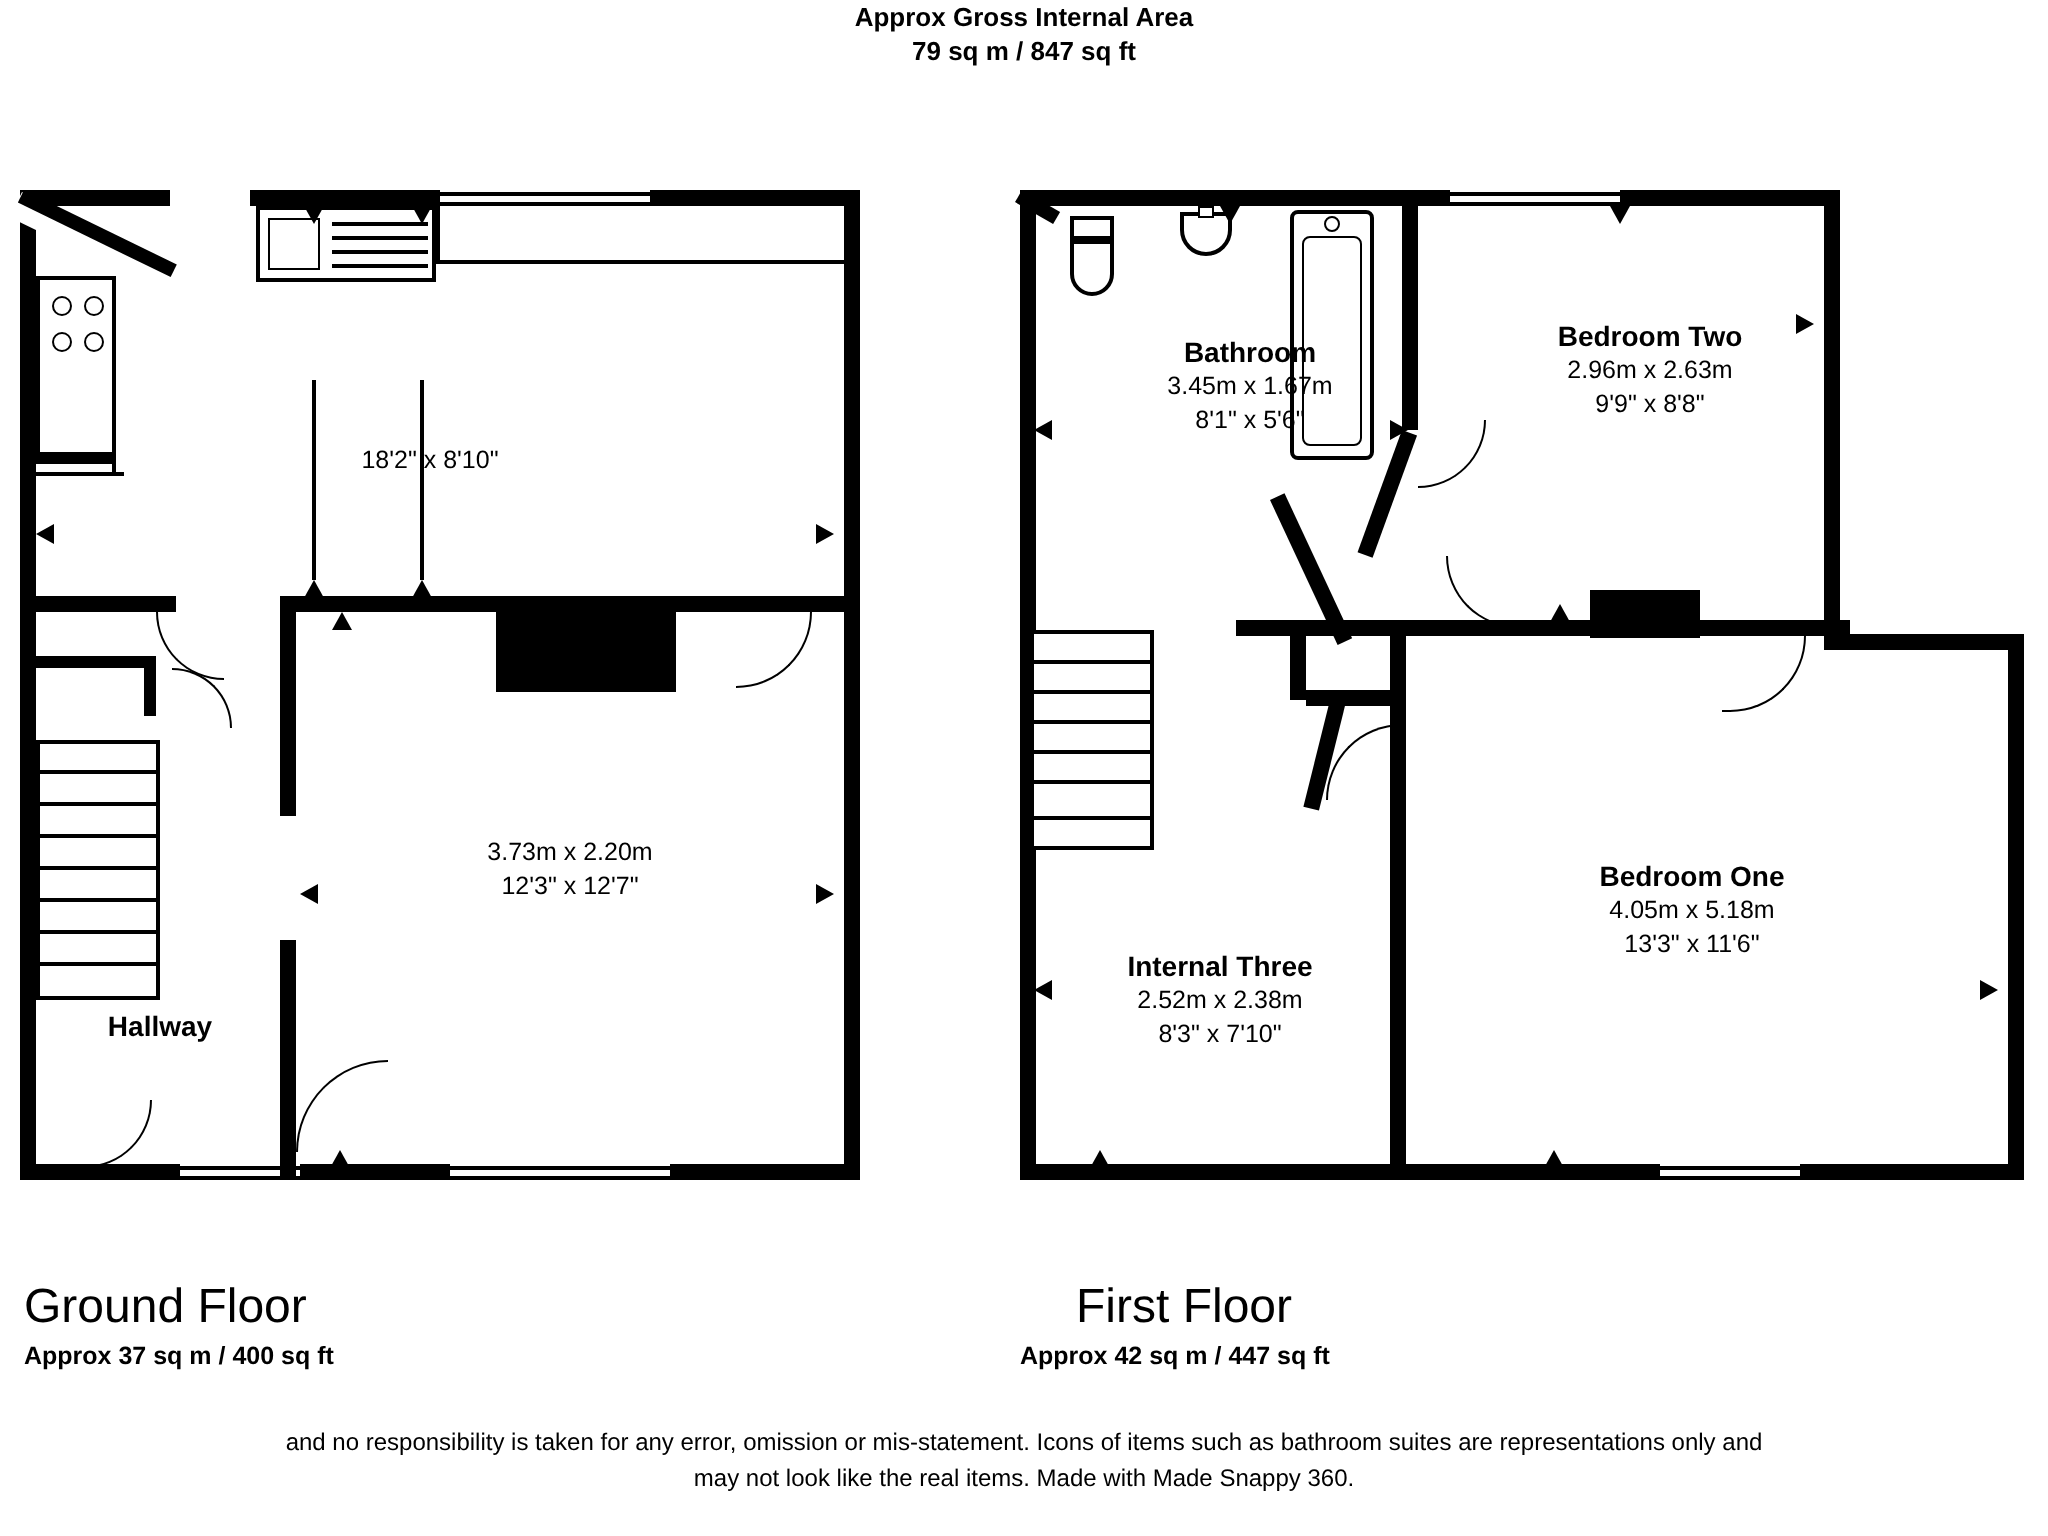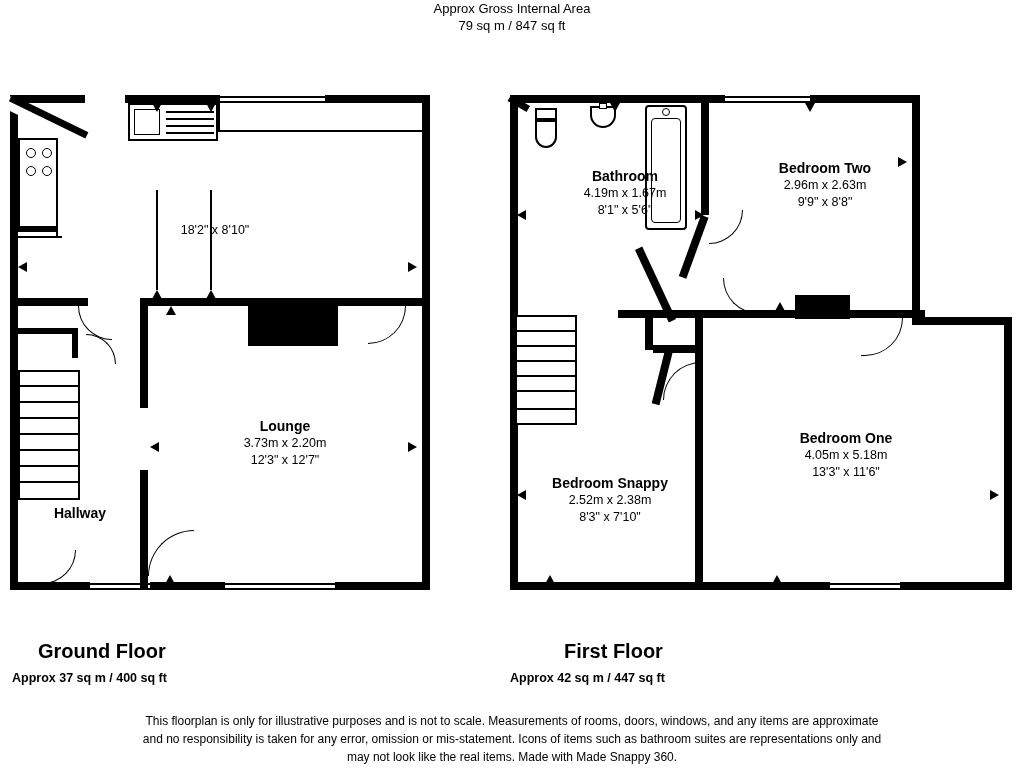--- a/index.html
+++ b/index.html
@@ -28,7 +28,7 @@
     width: 1024px;
     text-align: center;
     font-size: 13px;
-    font-weight: normal;
+    font-weight: bold;
     line-height: 17px;
   }
   

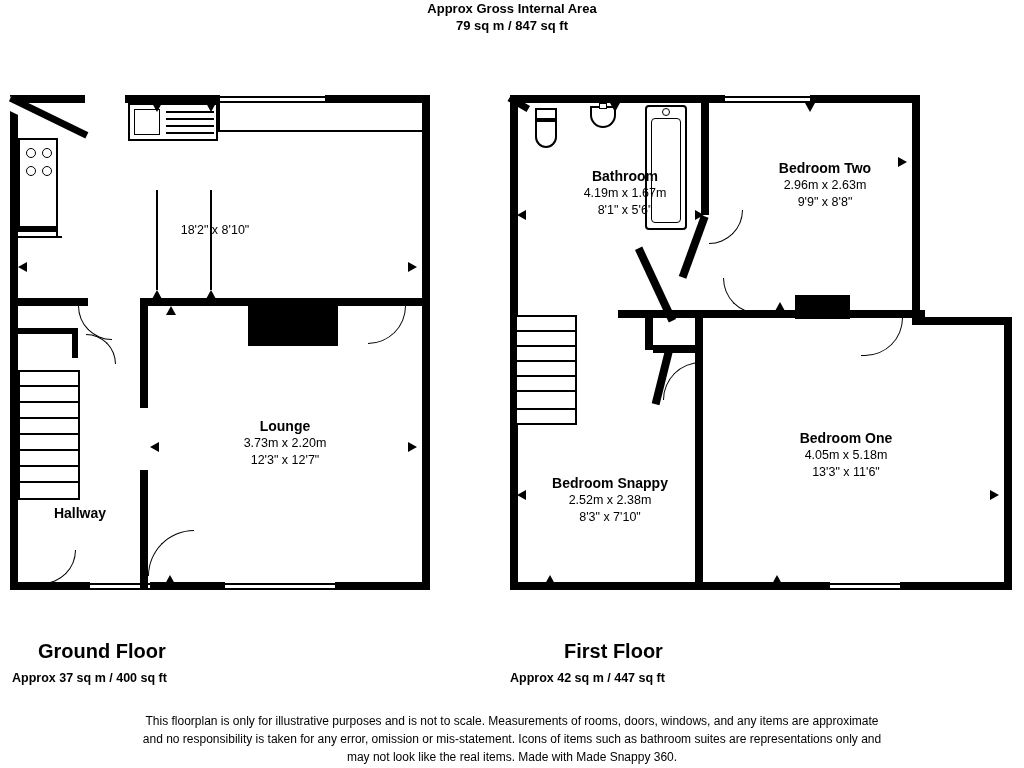--- a/index.html
+++ b/index.html
@@ -326,7 +326,7 @@
 
     <div class="room-label" style="left:40px; top:98px; width:180px;">
       <span class="room-name">Bathroom</span>
-      <span class="room-dim">4.19m x 1.67m</span>
+      <span class="room-dim">3.45m x 1.67m</span>
       <span class="room-dim">8'1" x 5'6"</span>
     </div>
 

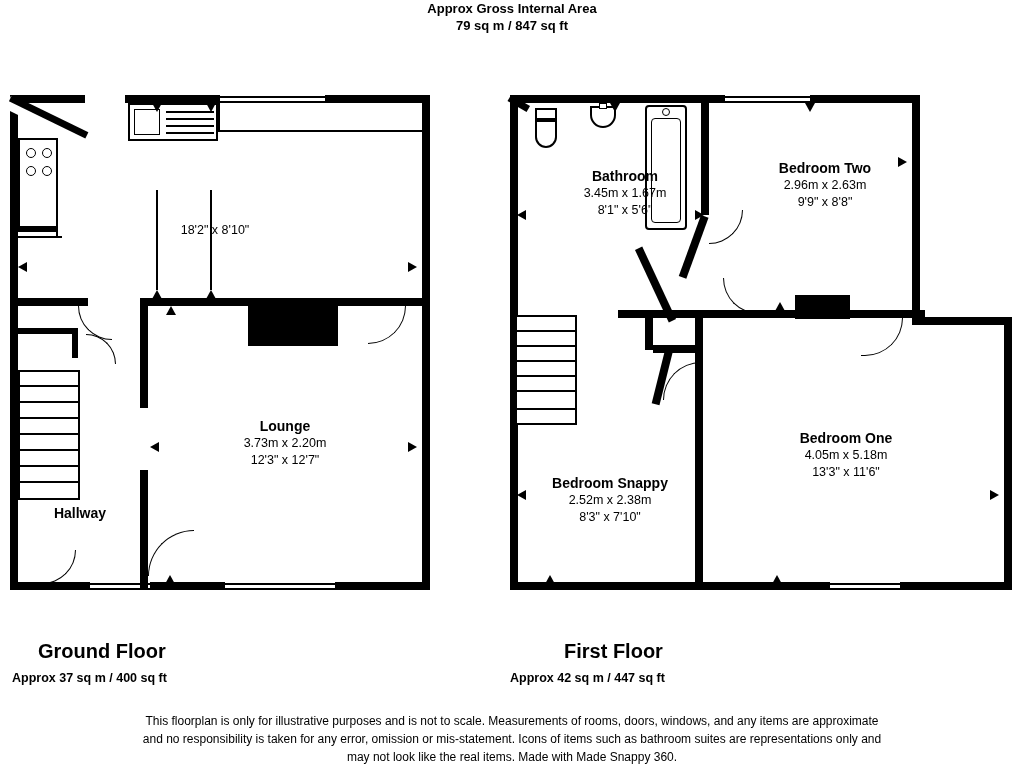--- a/index.html
+++ b/index.html
@@ -242,7 +242,6 @@
     </div>
 
     <div class="room-label" style="left:160px; top:348px; width:250px;">
-      <span class="room-name">Lounge</span>
       <span class="room-dim">3.73m x 2.20m</span>
       <span class="room-dim">12'3" x 12'7"</span>
     </div>

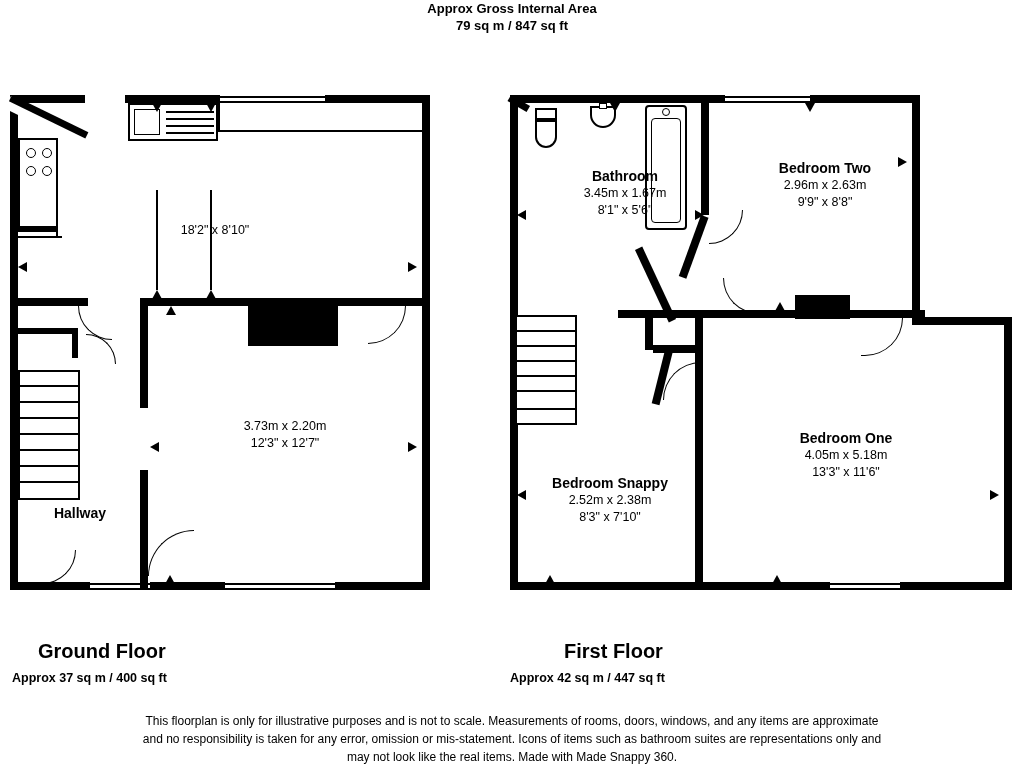--- a/index.html
+++ b/index.html
@@ -342,7 +342,7 @@
     </div>
 
     <div class="room-label" style="left:25px; top:405px; width:180px;">
-      <span class="room-name">Bedroom Snappy</span>
+      <span class="room-name">Internal Three</span>
       <span class="room-dim">2.52m x 2.38m</span>
       <span class="room-dim">8'3" x 7'10"</span>
     </div>

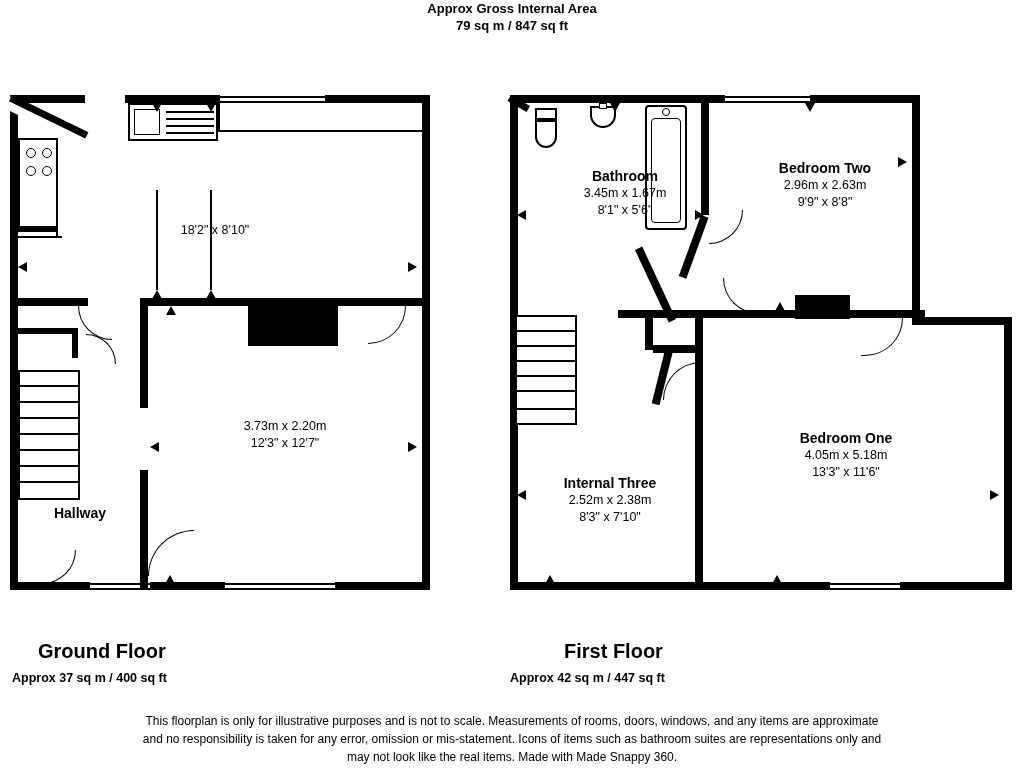--- a/index.html
+++ b/index.html
@@ -125,9 +125,8 @@
   
   .floor-title {
     position: absolute;
-    font-size: 20px;
-    font-weight: bold;
-    margin-left: 26px;
+    font-size: 24px;
+    font-weight: normal;
   }
   .floor-sub {
     position: absolute;

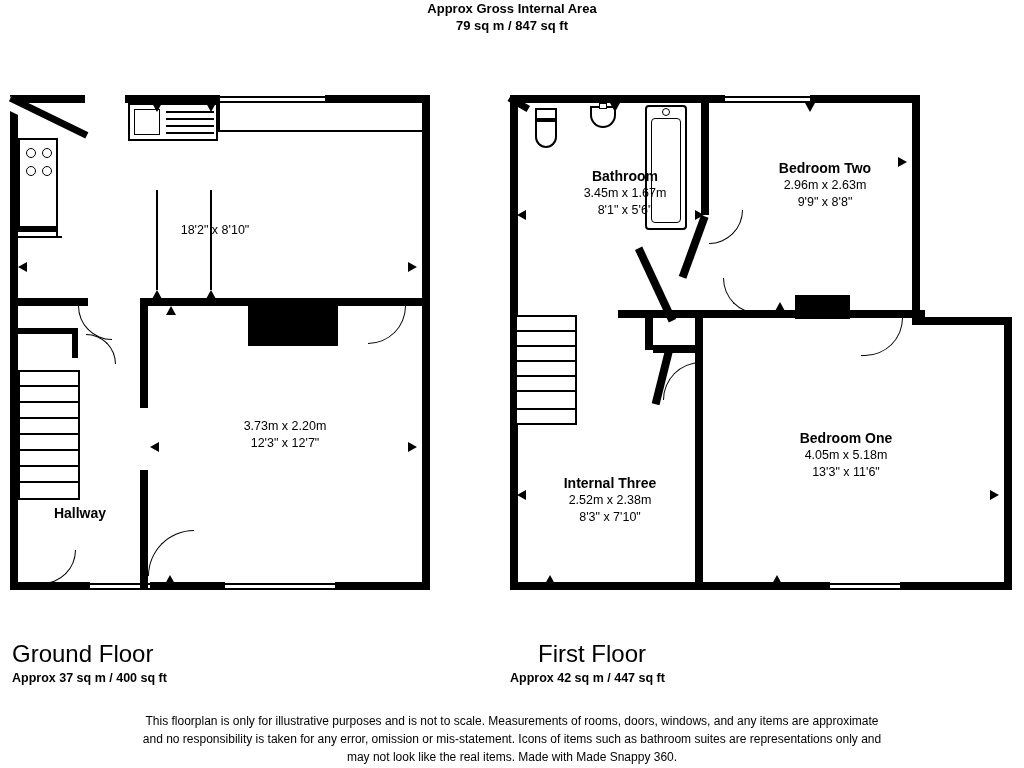--- a/index.html
+++ b/index.html
@@ -354,7 +354,6 @@
   <div class="floor-sub" style="left:510px; top:671px;">Approx 42 sq m / 447 sq ft</div>
 
   <div class="disclaimer">
-    <div>This floorplan is only for illustrative purposes and is not to scale. Measurements of rooms, doors, windows, and any items are approximate</div>
     <div>and no responsibility is taken for any error, omission or mis-statement. Icons of items such as bathroom suites are representations only and</div>
     <div>may not look like the real items. Made with Made Snappy 360.</div>
   </div>

